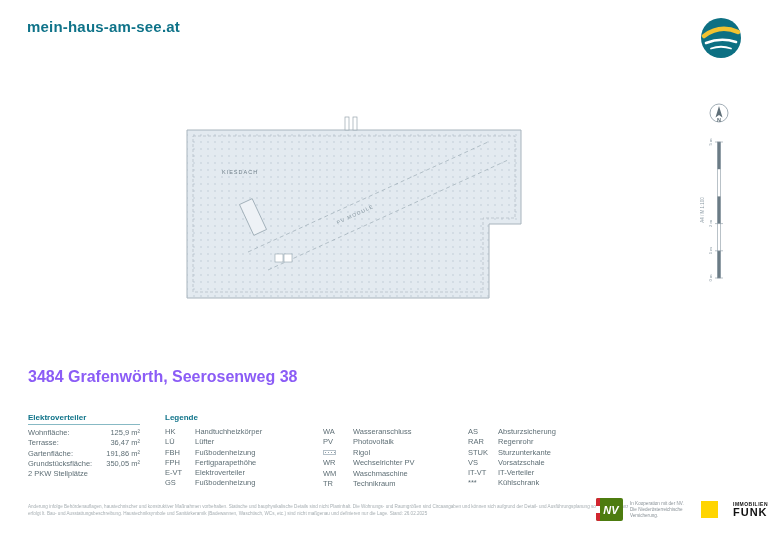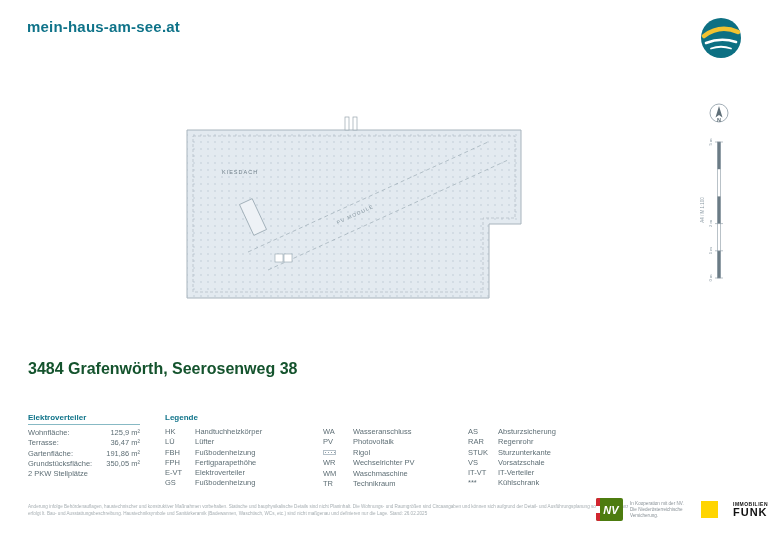--- a/index.html
+++ b/index.html
@@ -15,7 +15,7 @@
   .sidebar { position:absolute; left:698px; top:96px; width:46px; height:196px; }
   svg text { font-family:"Liberation Sans", sans-serif; }
 
-  .addr-title { position:absolute; left:28px; top:360px; font-size:16px; font-weight:700; color:#14532d; }
+  .addr-title { position:absolute; left:28px; top:368px; font-size:16px; font-weight:700; color:#8b5cf6; }
   .addr-sub   { position:absolute; left:28px; top:370px; font-size:13px; color:#2f8a9d; }
 
   .sec-heading { font-size:8px; font-weight:700; color:#0f7389; }

